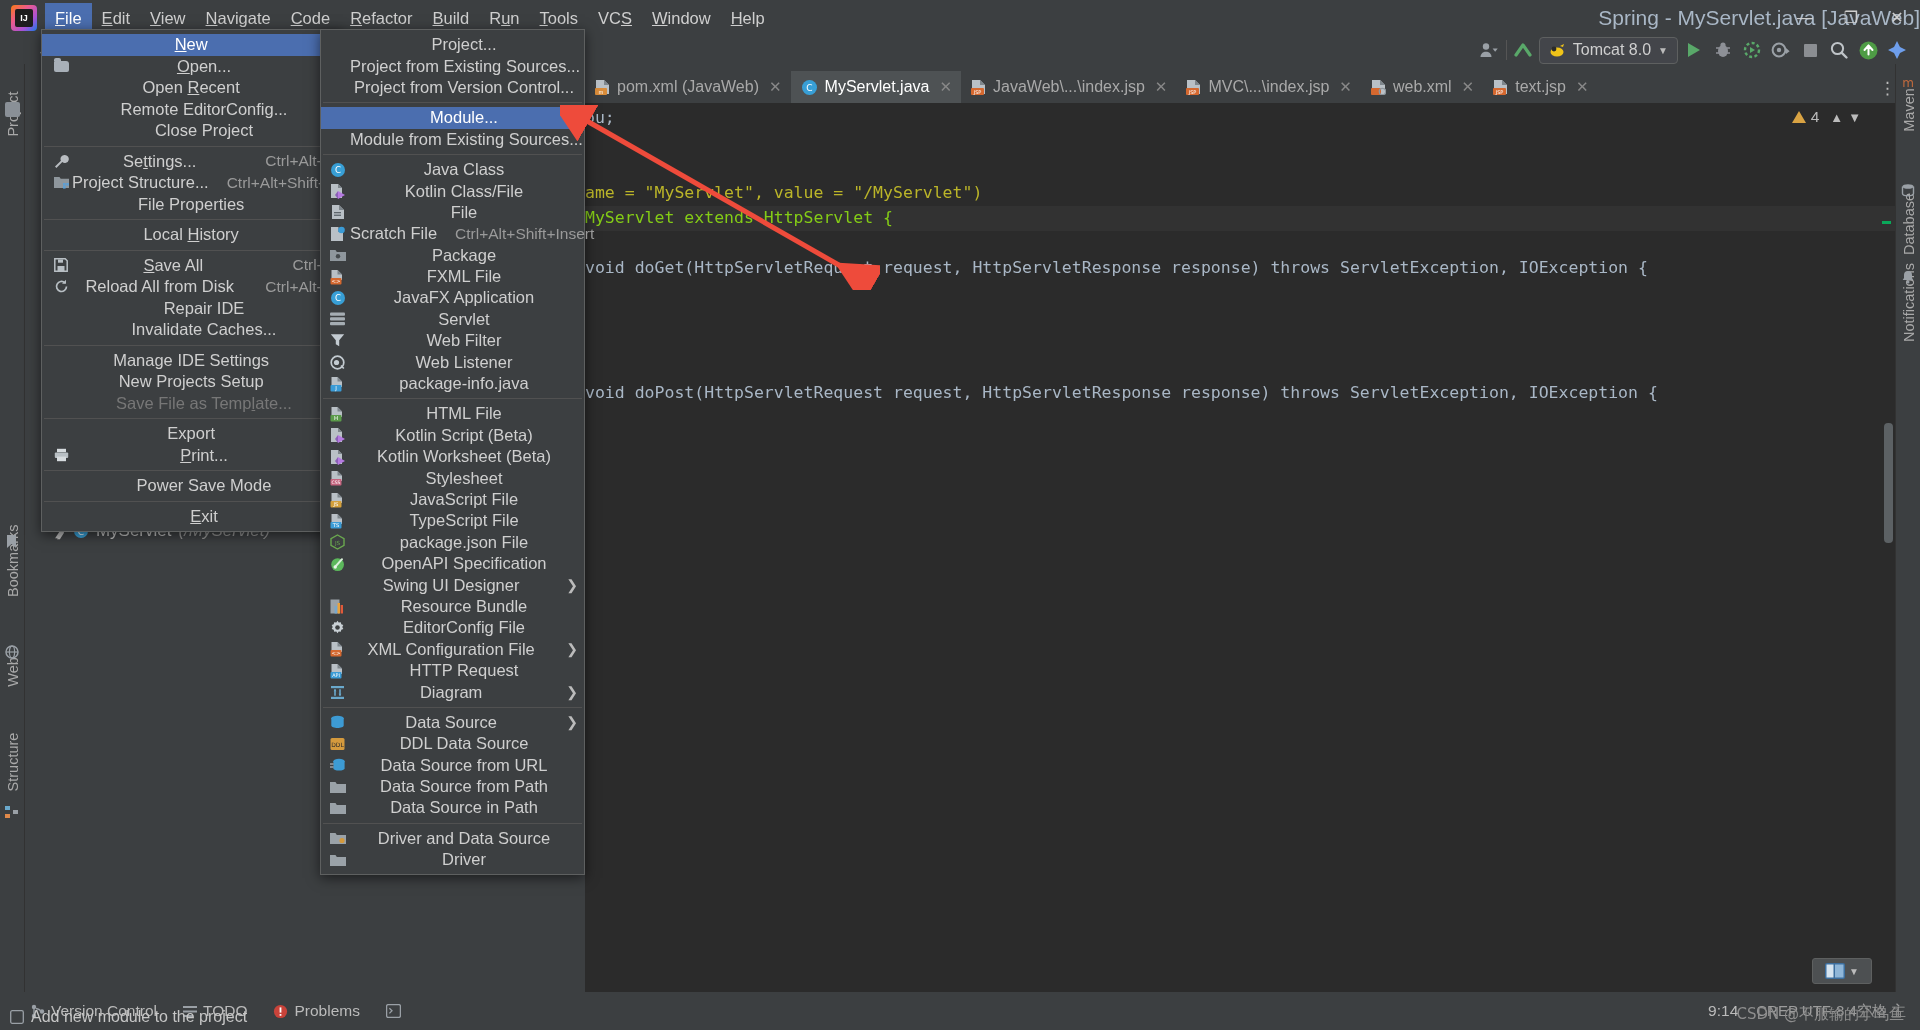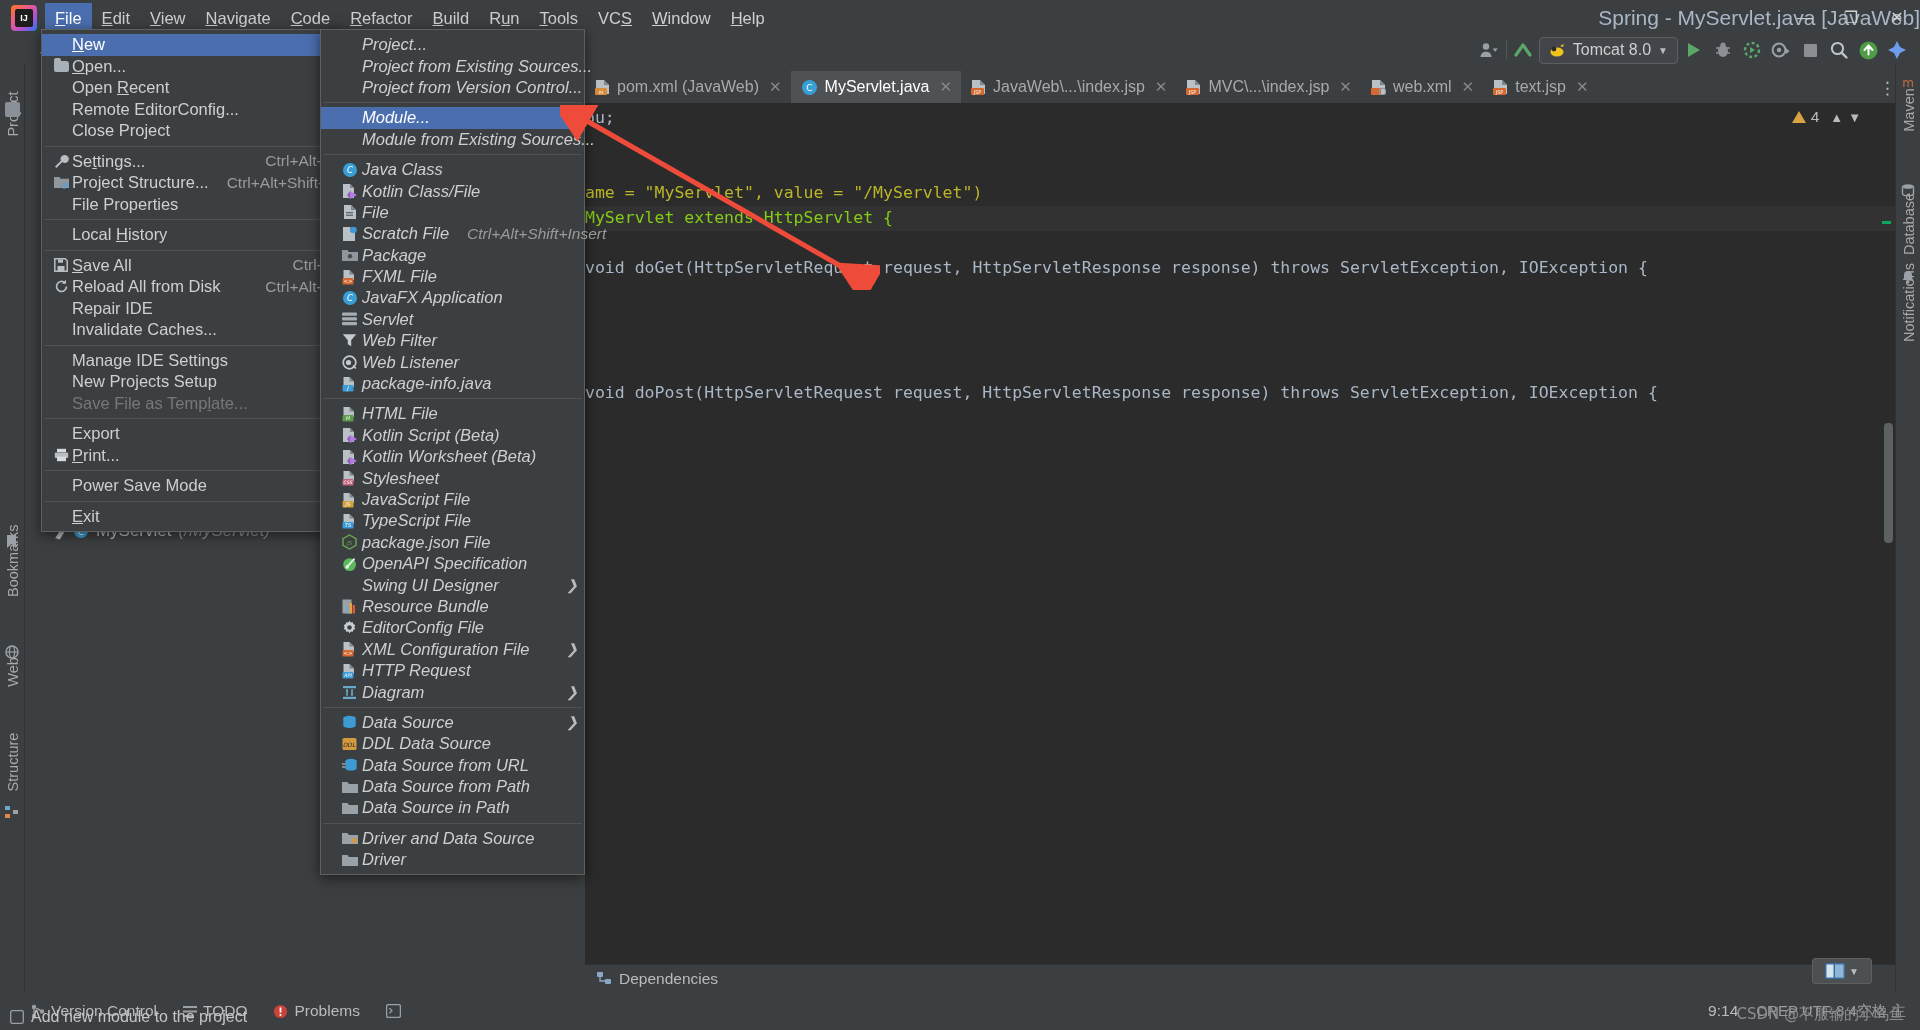--- a/index.html
+++ b/index.html
@@ -146,7 +146,7 @@
   .mrow.sel{ background:#4b6eaf; color:#ffffff; }
   .mrow.disabled{ color:#777777; }
   .mrow .mico{ width:22px; height:16px; display:flex; align-items:center; justify-content:center; flex:none; }
-  .mrow .mlabel{ flex:1; }
+  .mrow .mlabel{ flex:1;text-align:center; }
   .mrow .macc{ color:#9a9a9a; font-size:15.5px; margin-left:18px; }
   .mrow .marrow{ margin-left:14px; color:#bbb; font-size:14px; }
   .msep{ height:1px; background:#515151; margin:4px 2px; }

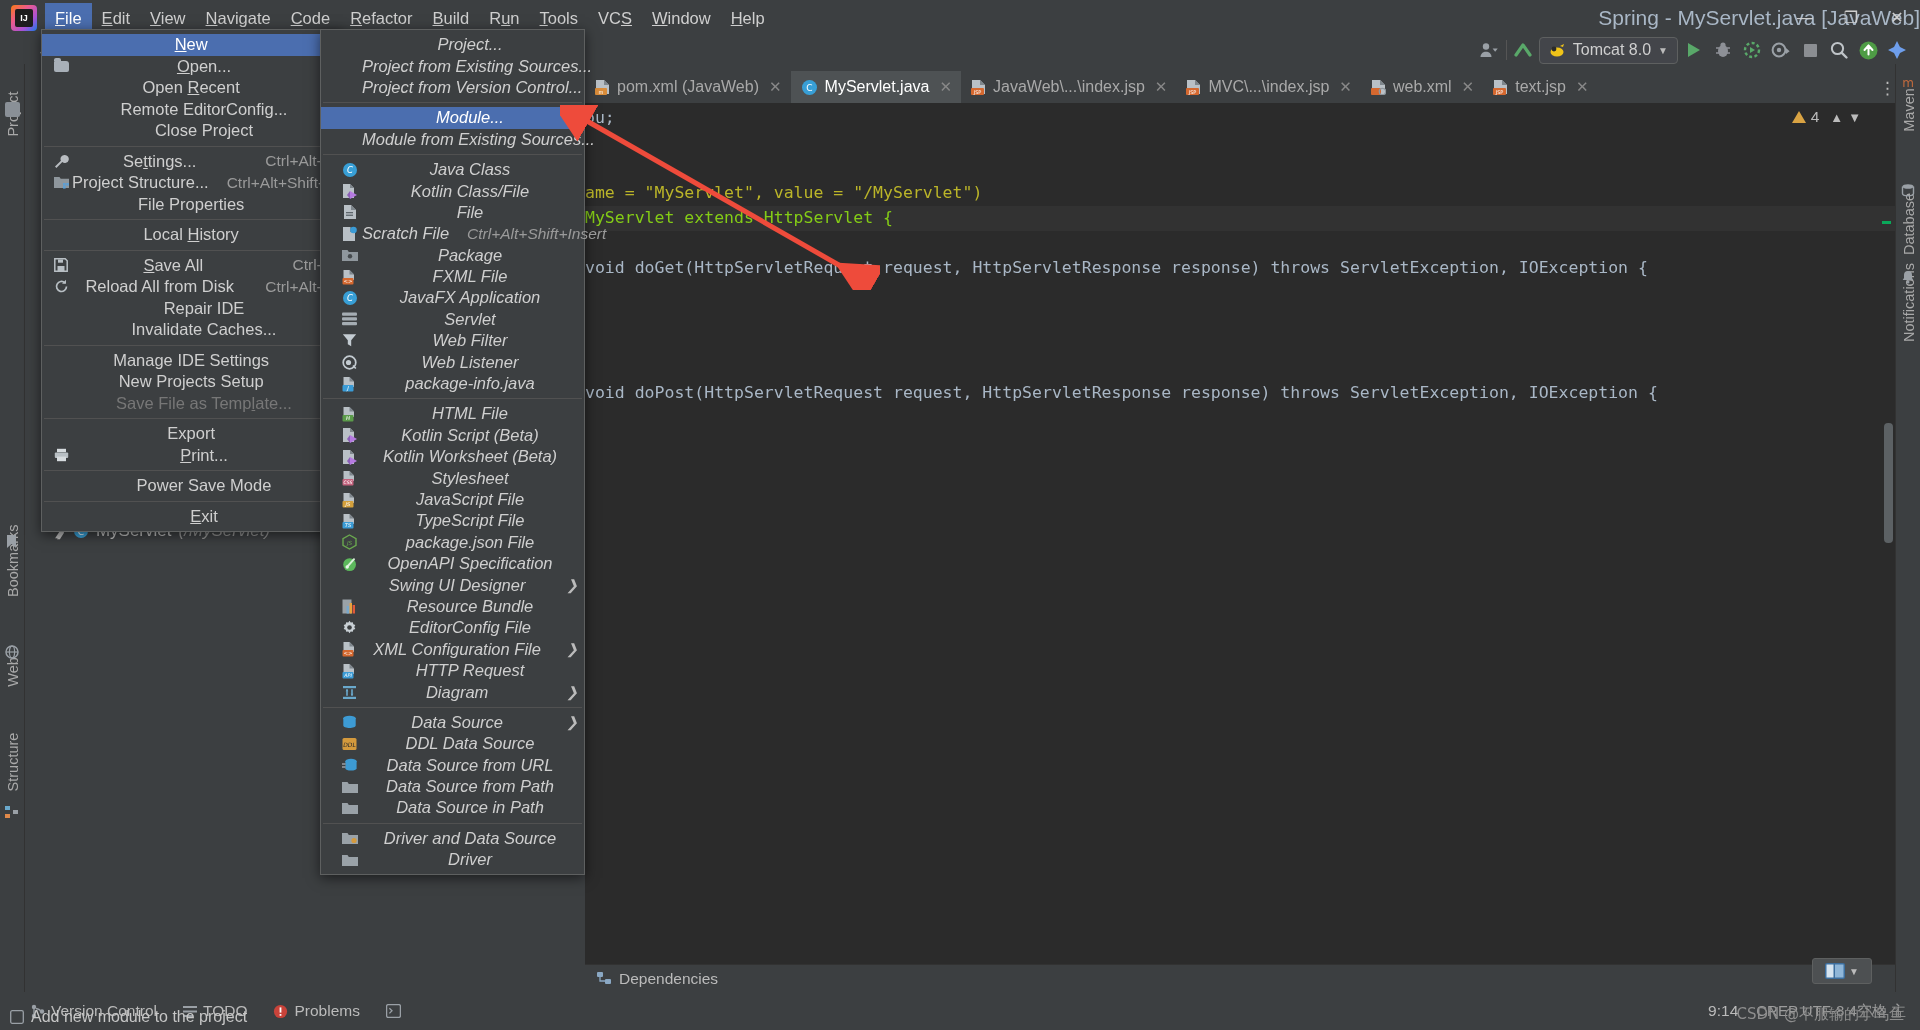--- a/index.html
+++ b/index.html
@@ -154,7 +154,7 @@
 
   
   #new-submenu{ left:320px; top:29px; width:265px; }
-  #new-submenu .mrow{ height:21.4px; padding-left:16px;font-style:italic; }
+  #new-submenu .mrow{ height:21.4px; padding-left:4px; }
   #new-submenu .mico{ width:25px; }
 
   

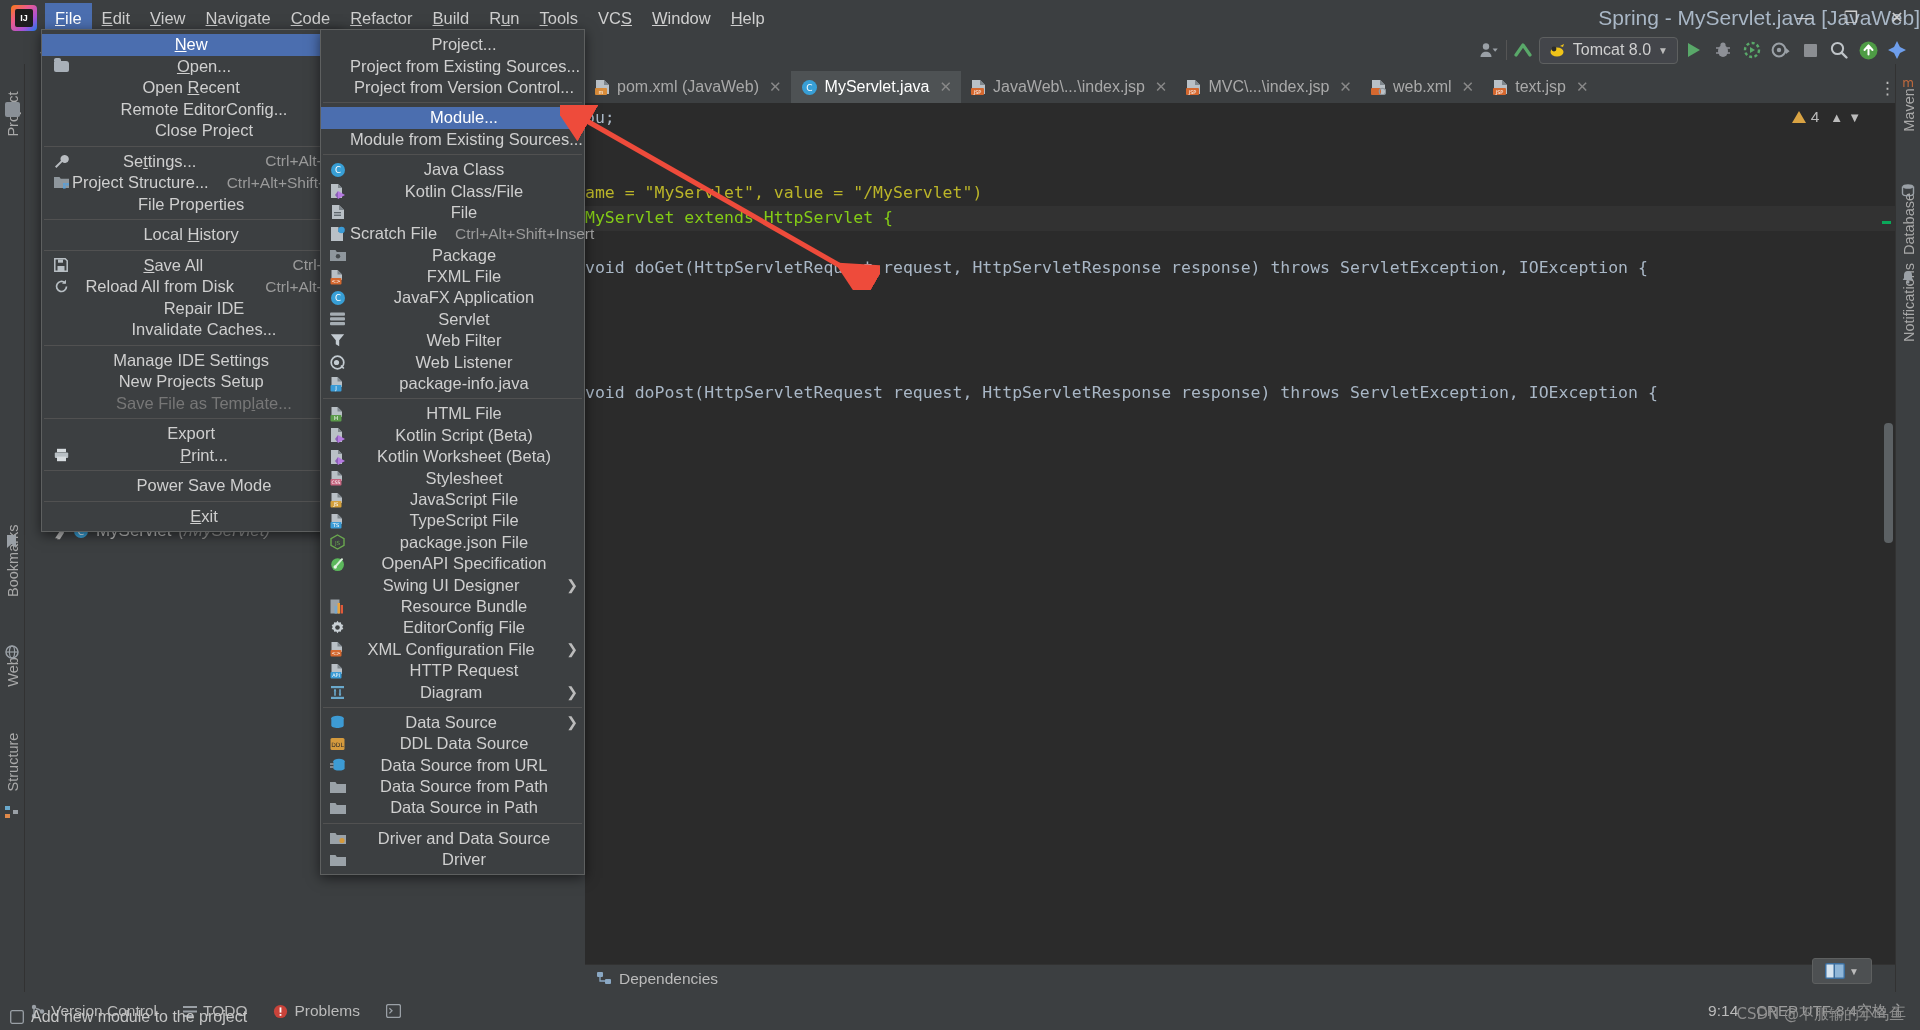--- a/index.html
+++ b/index.html
@@ -458,14 +458,6 @@
     <div class="editor-scrollbar"></div>
   </div>
 
-  <div class="depsbar">
-    <svg width="15" height="15" viewBox="0 0 15 15">
-        <rect x="0" y="1" width="6" height="5" rx="1" fill="#8aa8c4"></rect>
-        <rect x="8" y="8" width="6" height="5" rx="1" fill="#8aa8c4"></rect>
-        <path d="M3 6v4h5" stroke="#8aa8c4" stroke-width="1.3" fill="none"></path>
-      </svg>
-    <span>Dependencies</span>
-  </div>
 
   <div class="zoombox">
     <svg width="20" height="16" viewBox="0 0 20 16">

